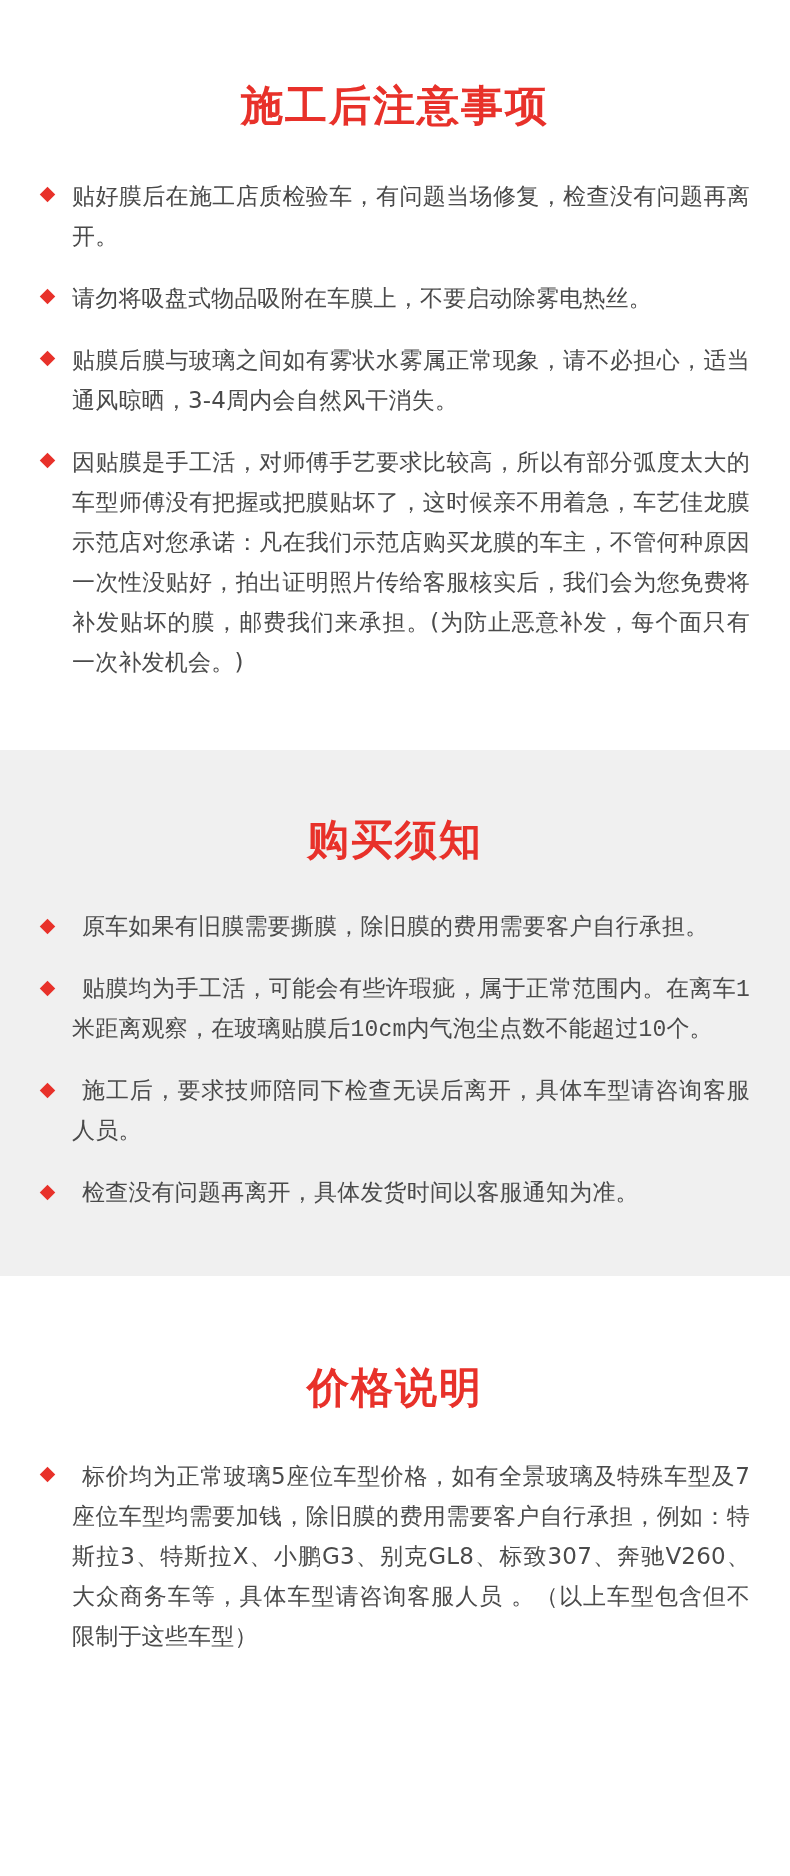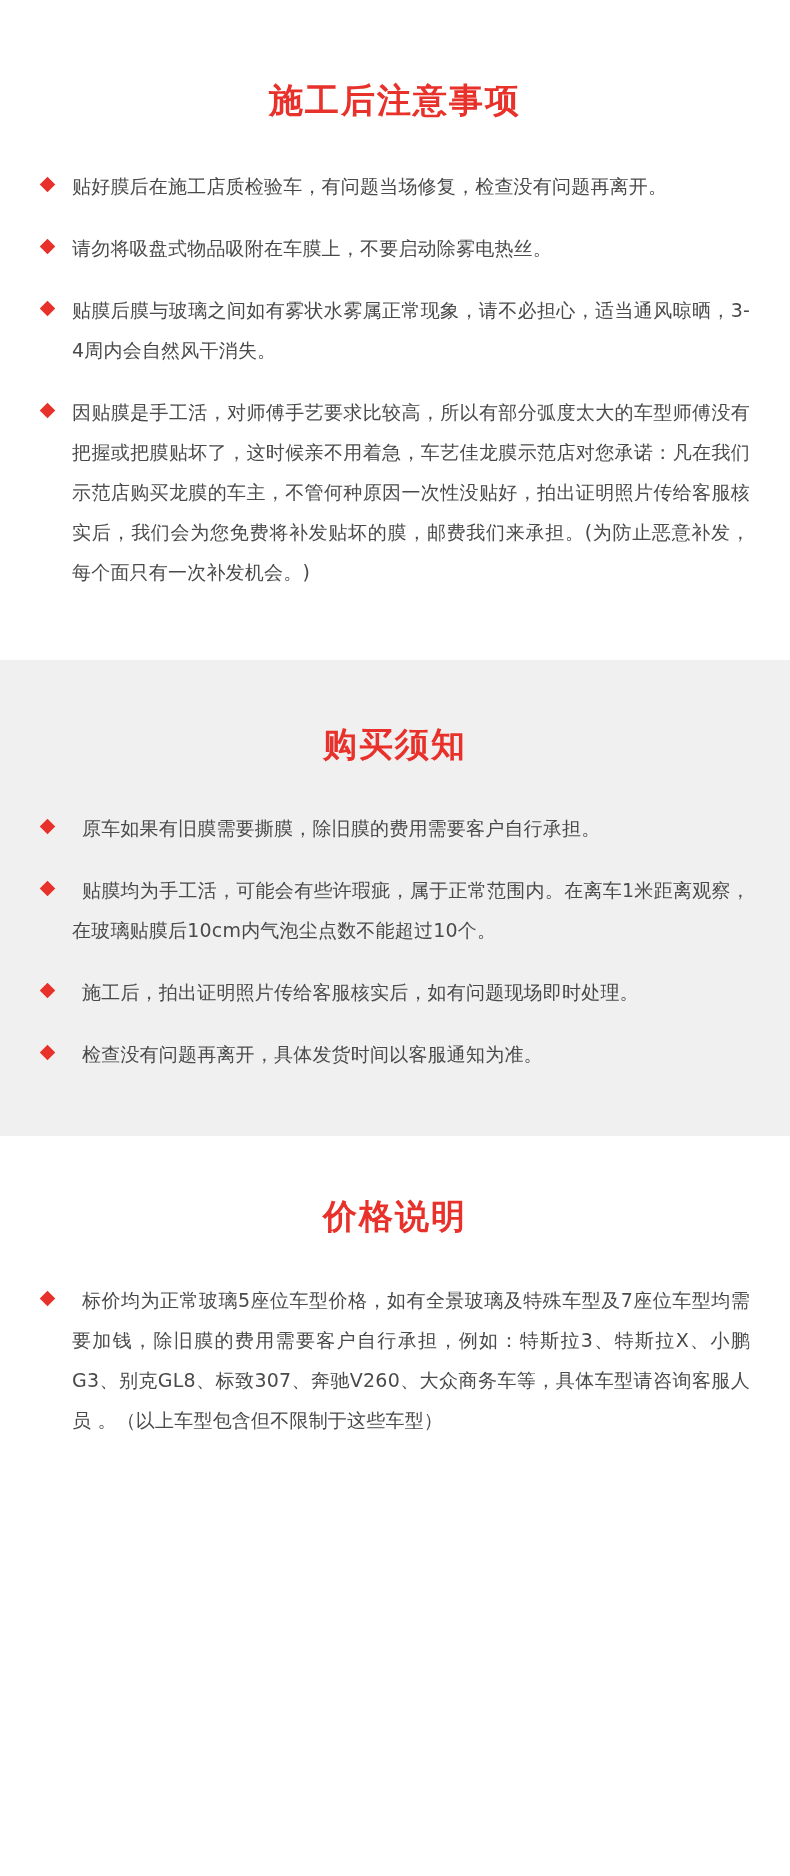--- a/index.html
+++ b/index.html
@@ -28,7 +28,7 @@
   .sec-title {
     text-align: center;
     color: #e8312a;
-    font-size: 34px;
+    font-size: 42px;
     font-weight: bold;
     letter-spacing: 2px;
   }

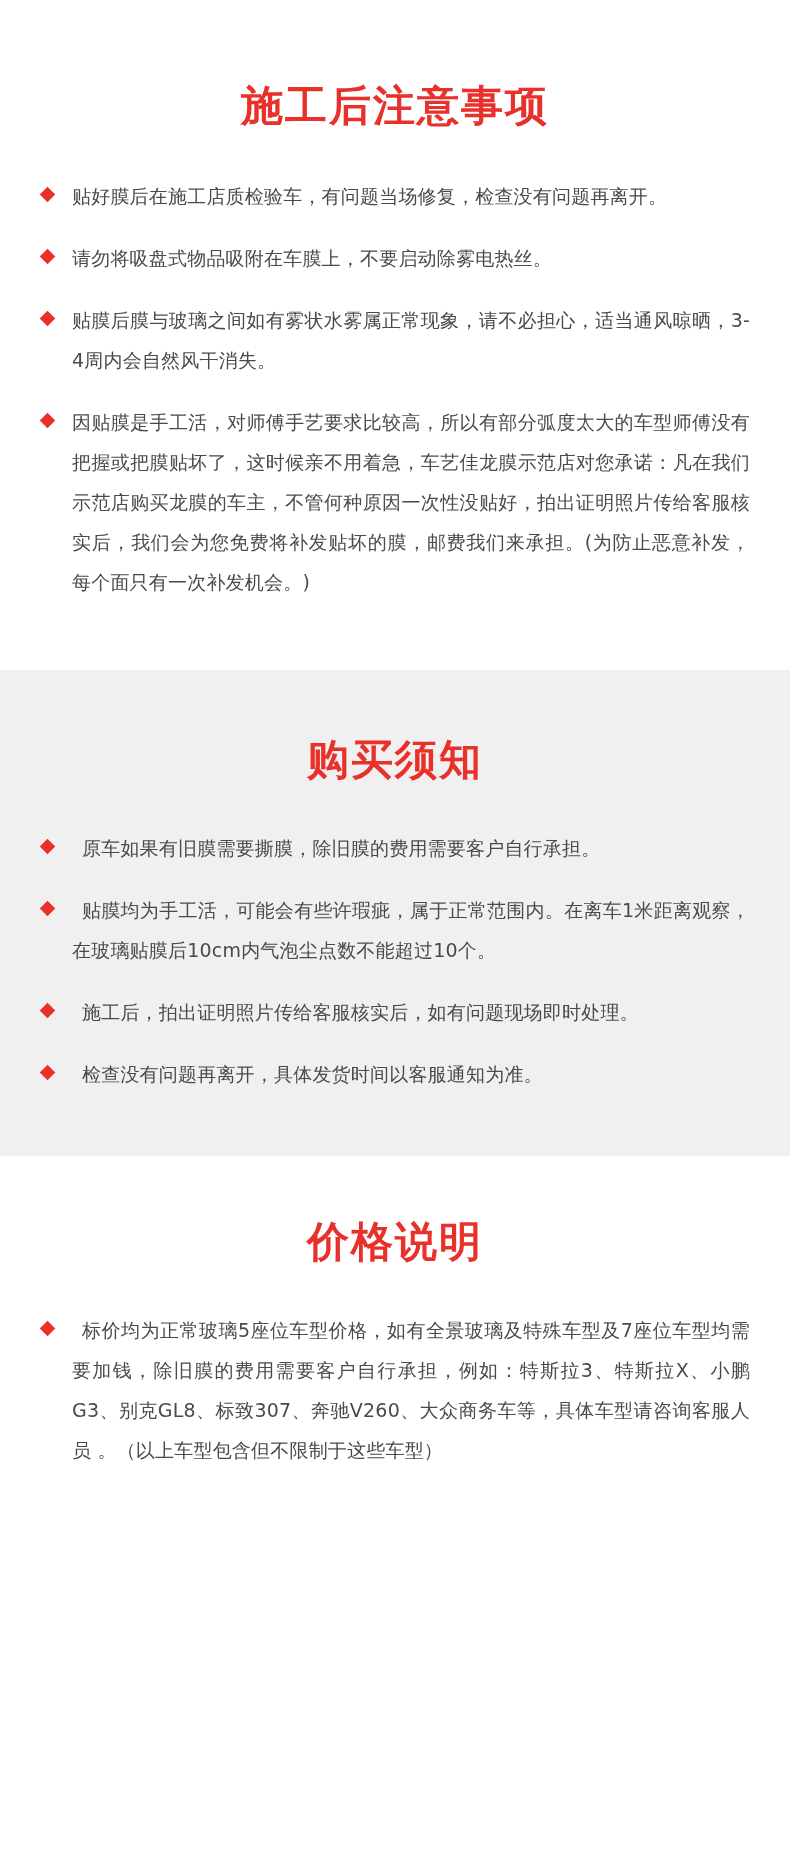--- a/index.html
+++ b/index.html
@@ -45,7 +45,7 @@
     position: relative;
     padding-left: 32px;
     margin-bottom: 22px;
-    font-size: 19px;
+    font-size: 23px;
     line-height: 40px;
     color: #4a4a4a;
     text-align: justify;

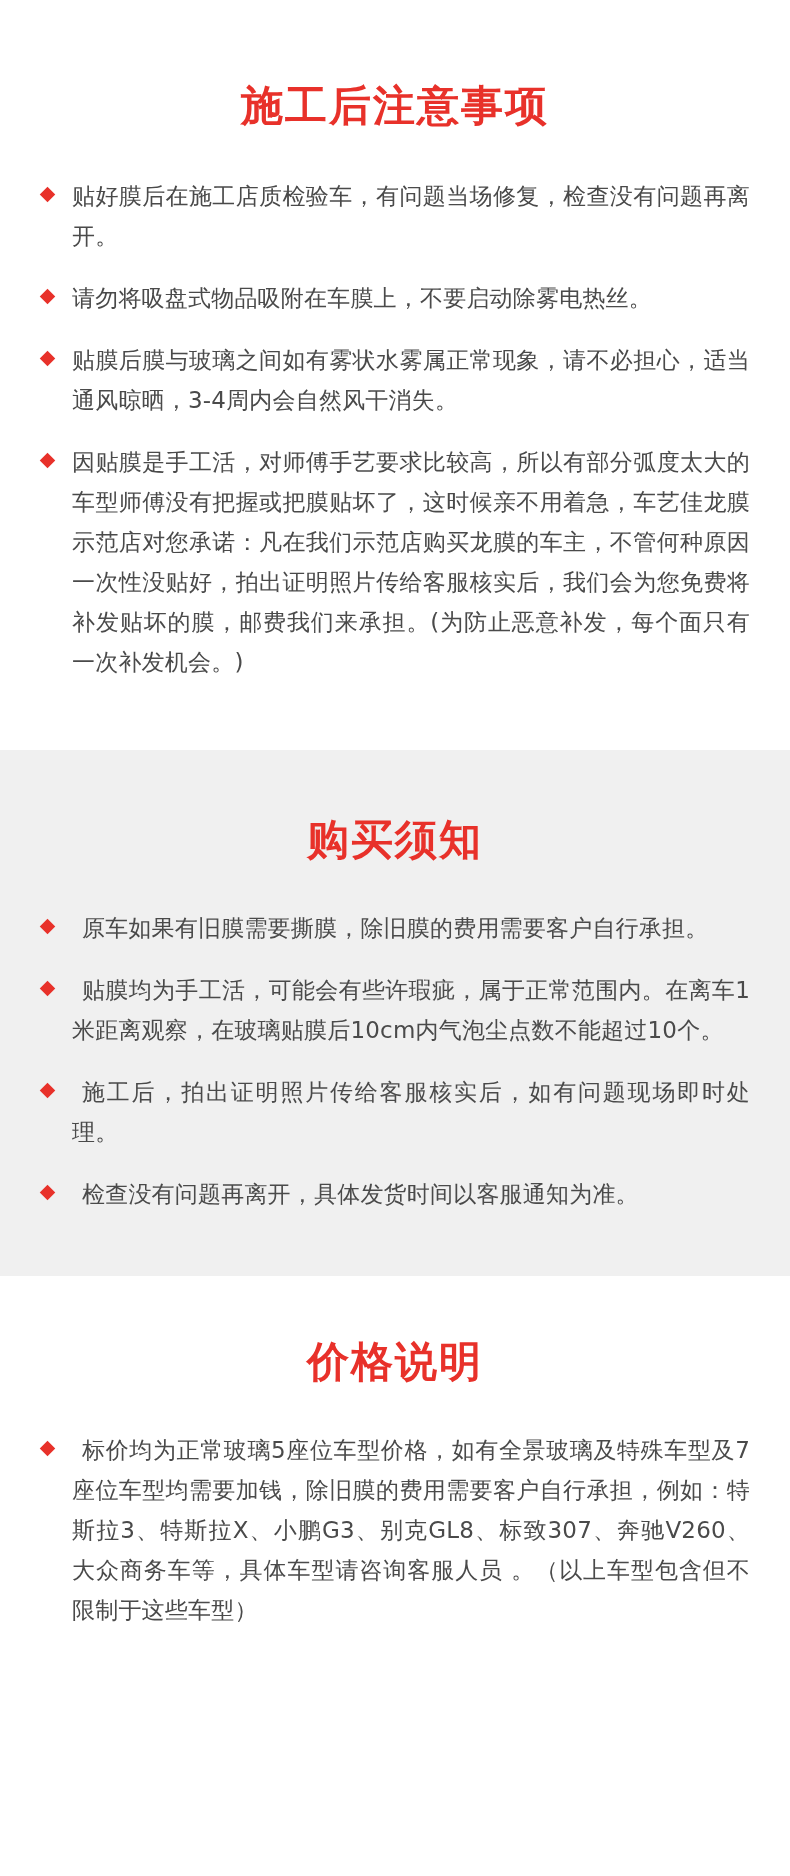--- a/index.html
+++ b/index.html
@@ -67,7 +67,7 @@
   .indent .txt { text-indent: 10px; }
 
   .sec1-wrap { padding-bottom: 46px; }
-  .sec2-wrap { padding-bottom: 40px; }
+  .sec2-wrap { padding-bottom: 40px; font-family: Liberation Mono, monospace; }
   .sec3-wrap { padding-bottom: 60px; }
 </style>
 </head>

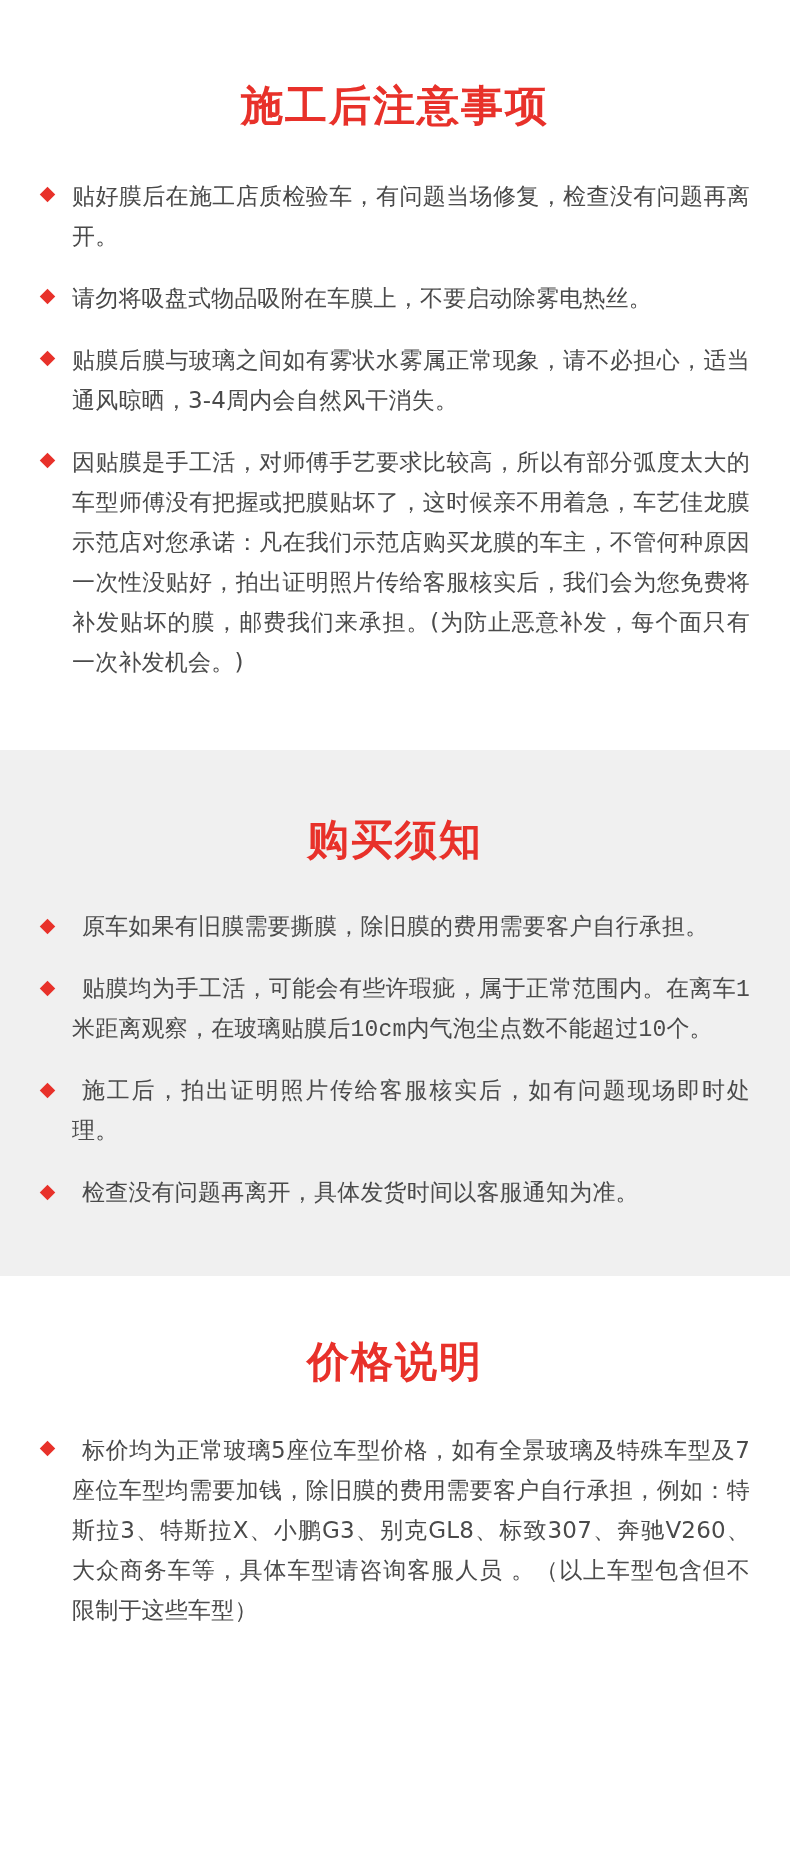--- a/index.html
+++ b/index.html
@@ -110,7 +110,7 @@
       </li>
       <li>
         <span class="bullet"></span>
-        <span class="txt">施工后，拍出证明照片传给客服核实后，如有问题现场即时处理。</span>
+        <span class="txt">施工后，要求技师陪同下检查无误后离开，具体车型请咨询客服人员。</span>
       </li>
       <li>
         <span class="bullet"></span>

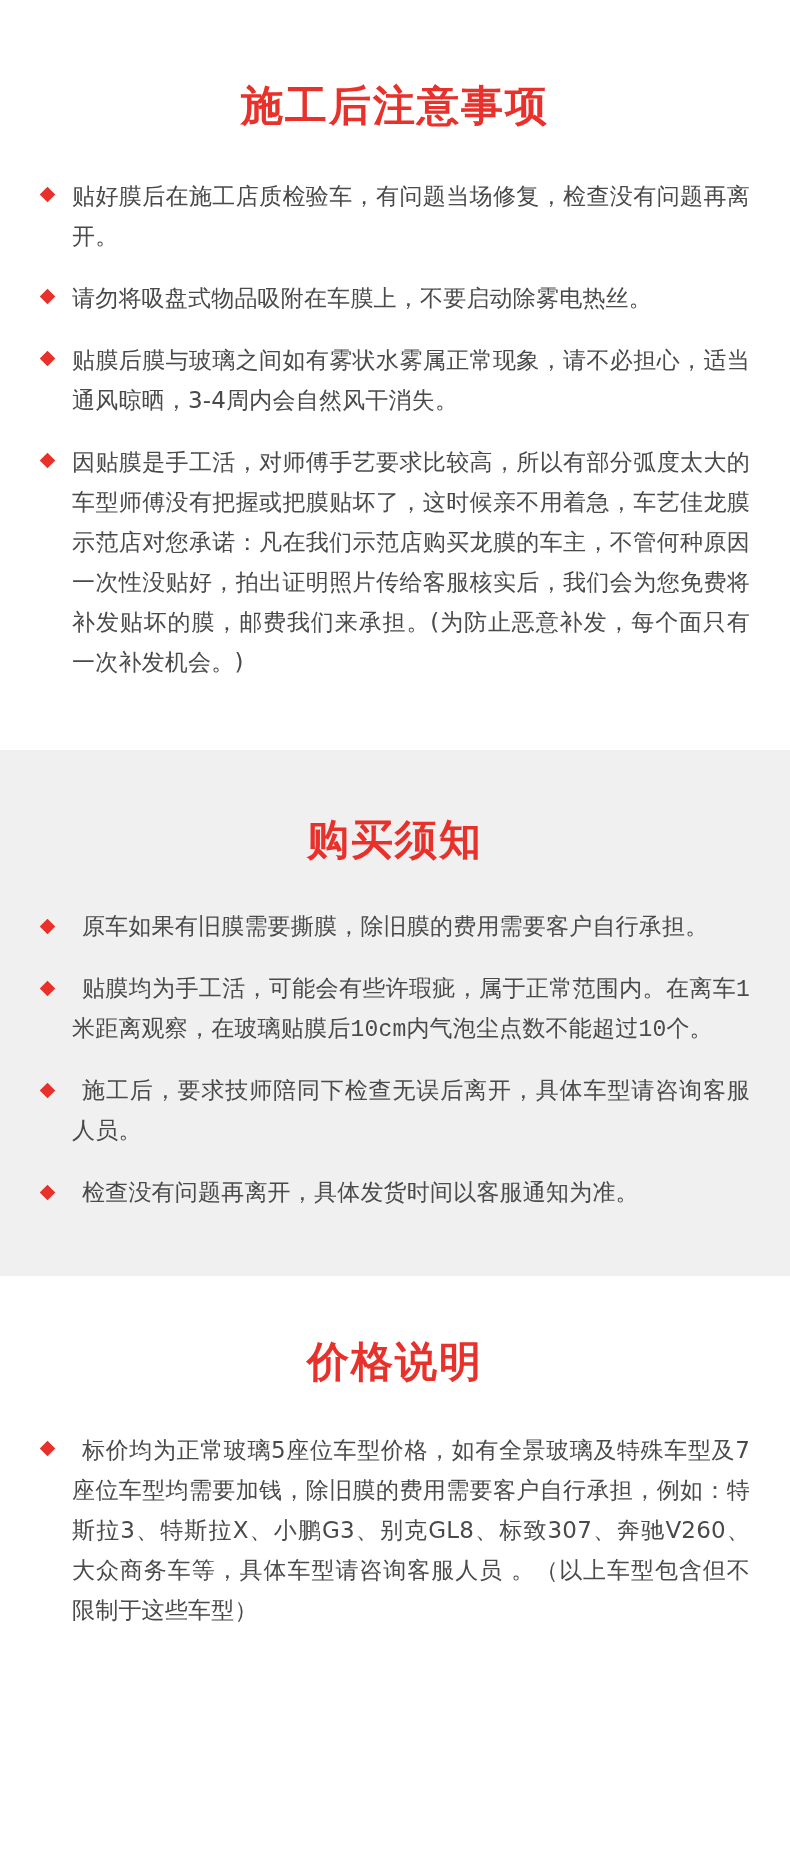--- a/index.html
+++ b/index.html
@@ -34,7 +34,7 @@
   }
   .sec-title-1 { padding-top: 78px; padding-bottom: 42px; }
   .sec-title-2 { padding-top: 62px; padding-bottom: 40px; }
-  .sec-title-3 { padding-top: 58px; padding-bottom: 40px; }
+  .sec-title-3 { padding-top: 84px; padding-bottom: 40px; }
 
   ul.items {
     list-style: none;

